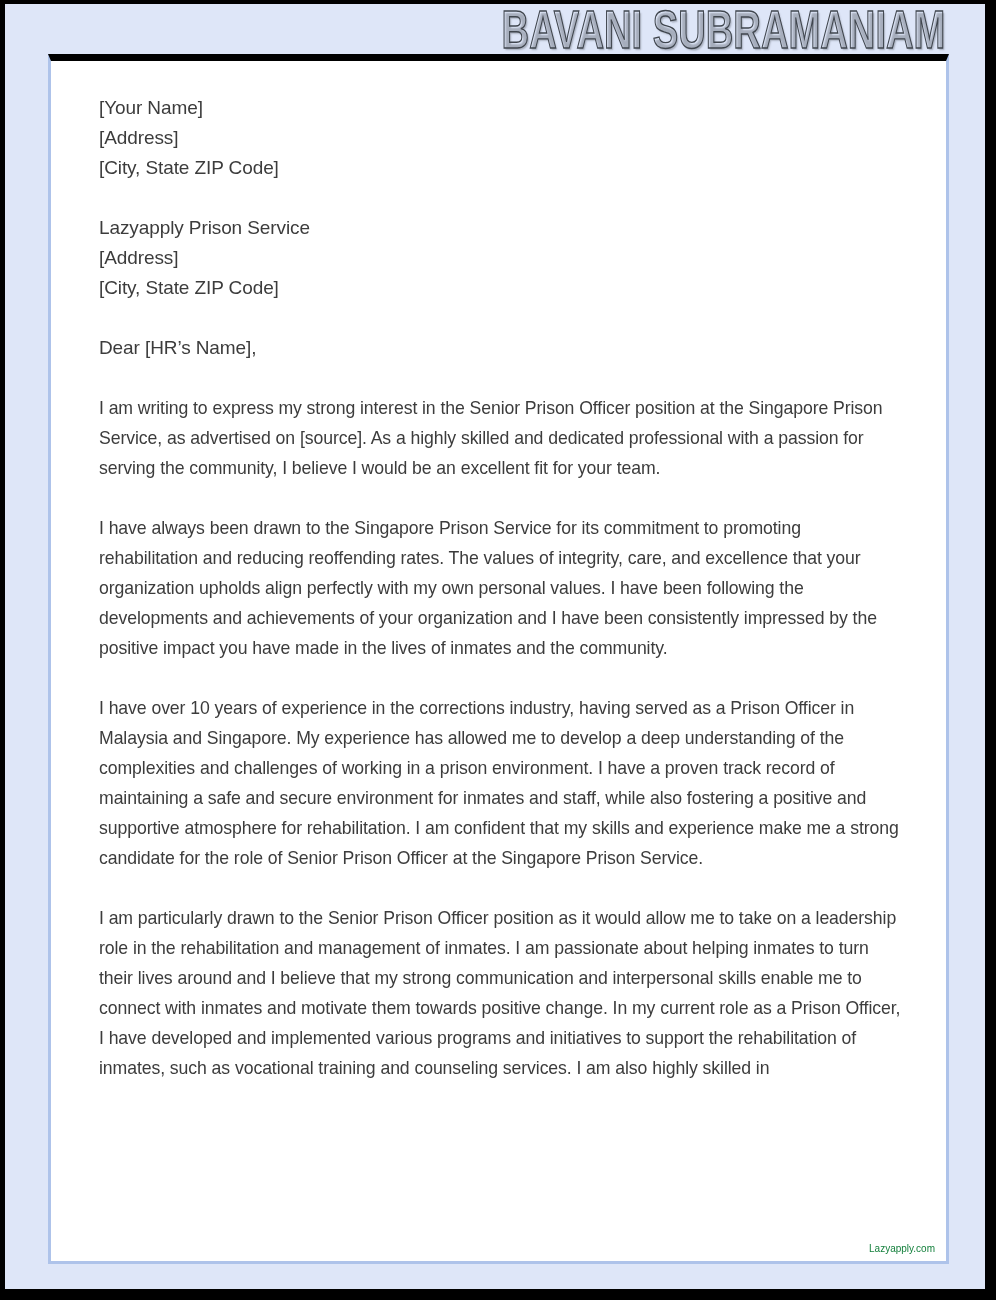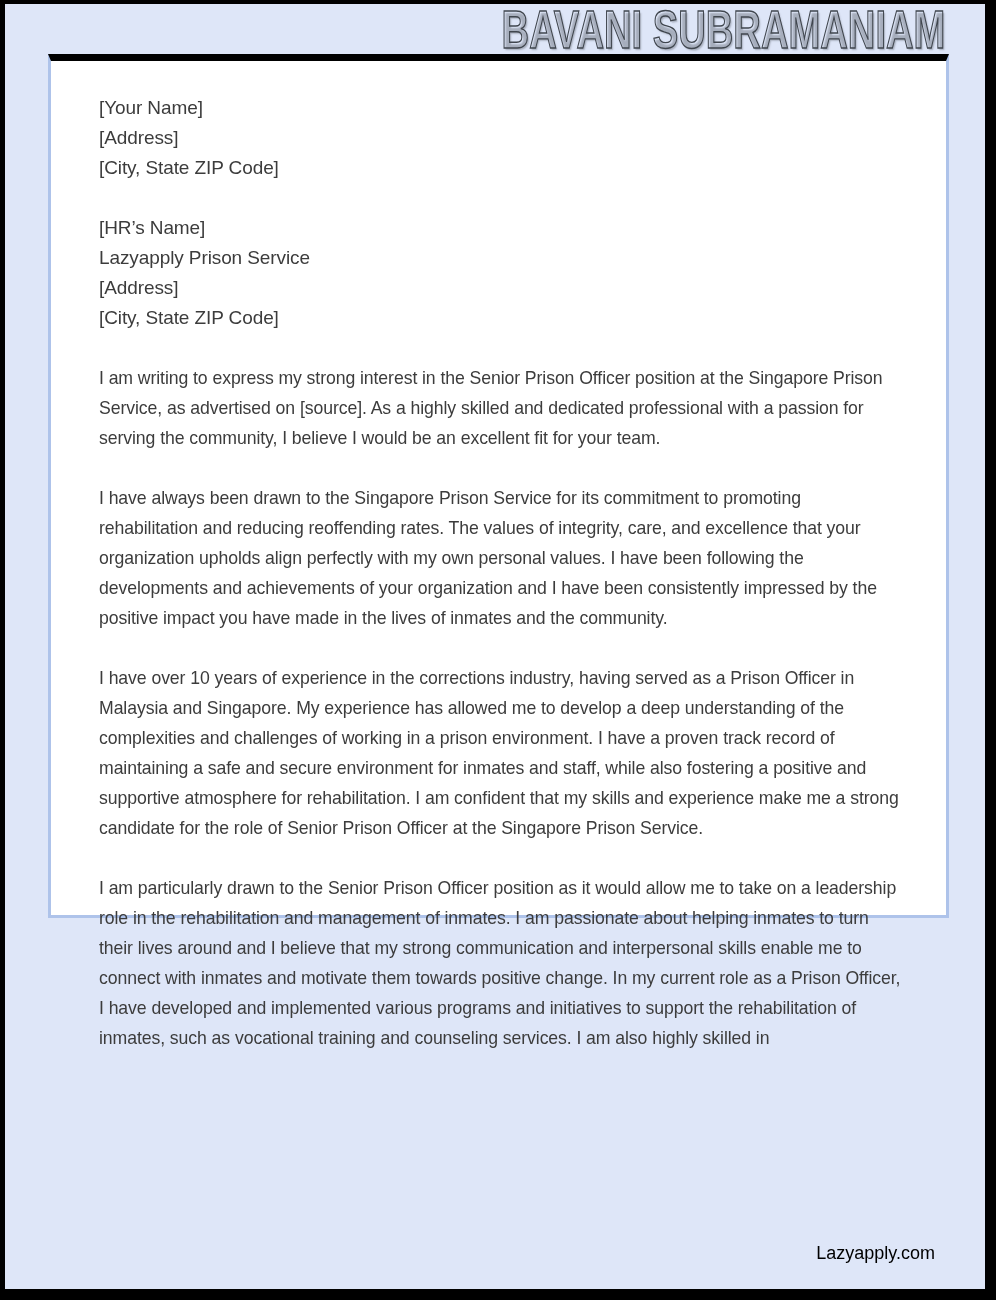--- a/index.html
+++ b/index.html
@@ -47,7 +47,7 @@
     left: 48px;
     top: 54px;
     width: 901px;
-    height: 864px;
+    height: 1210px;
     background: #ffffff;
     border-top: 7px solid #000000;
     border-left: 3px solid #aec3ea;

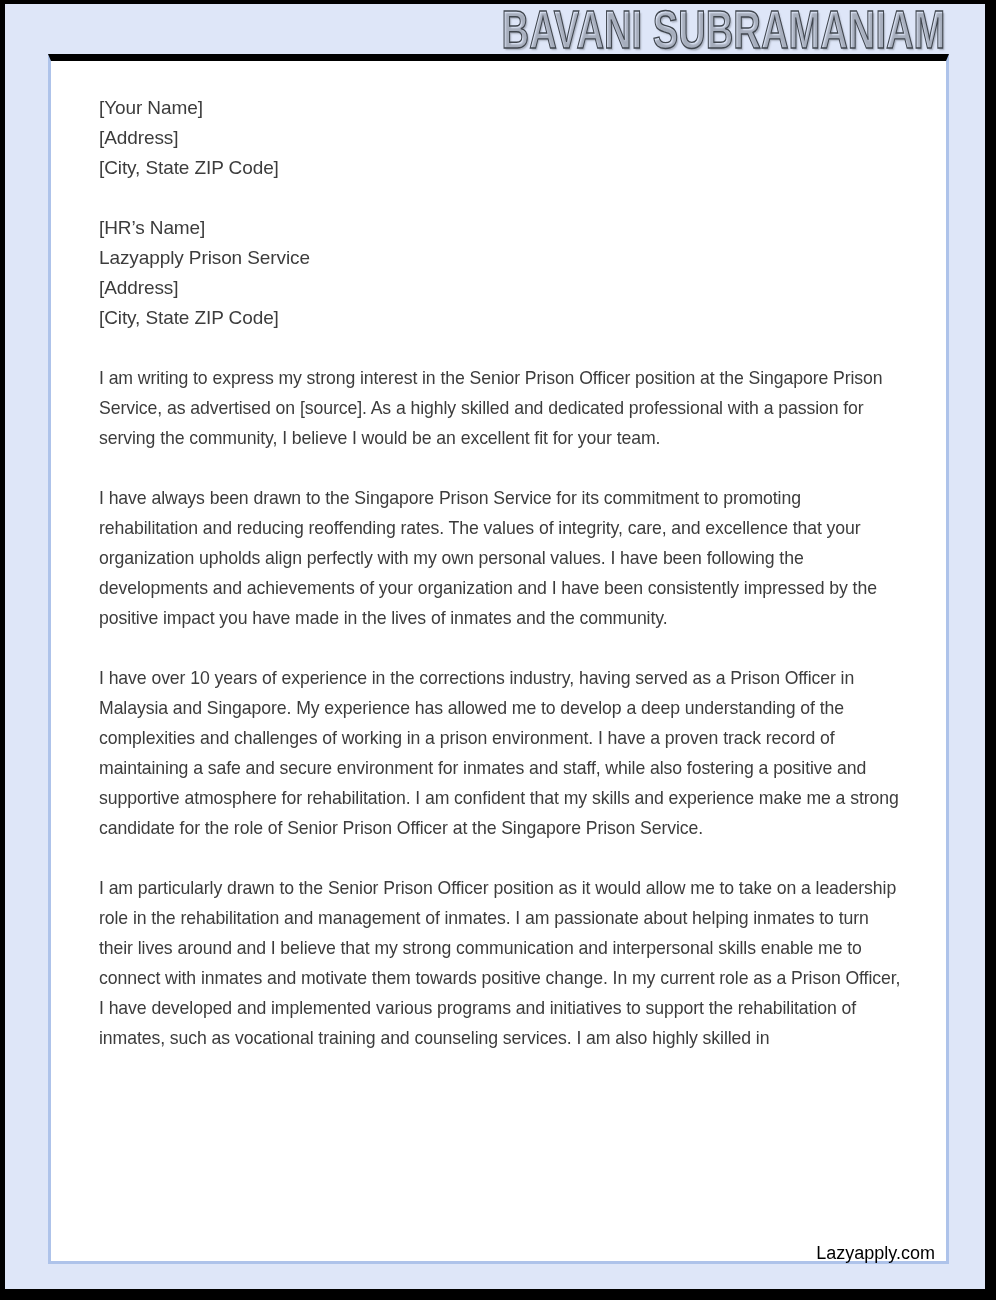--- a/index.html
+++ b/index.html
@@ -101,7 +101,6 @@
     </div>
 
     <div class="block">
-      <div class="line">[HR’s Name]</div>
       <div class="line">Lazyapply Prison Service</div>
       <div class="line">[Address]</div>
       <div class="line">[City, State ZIP Code]</div>

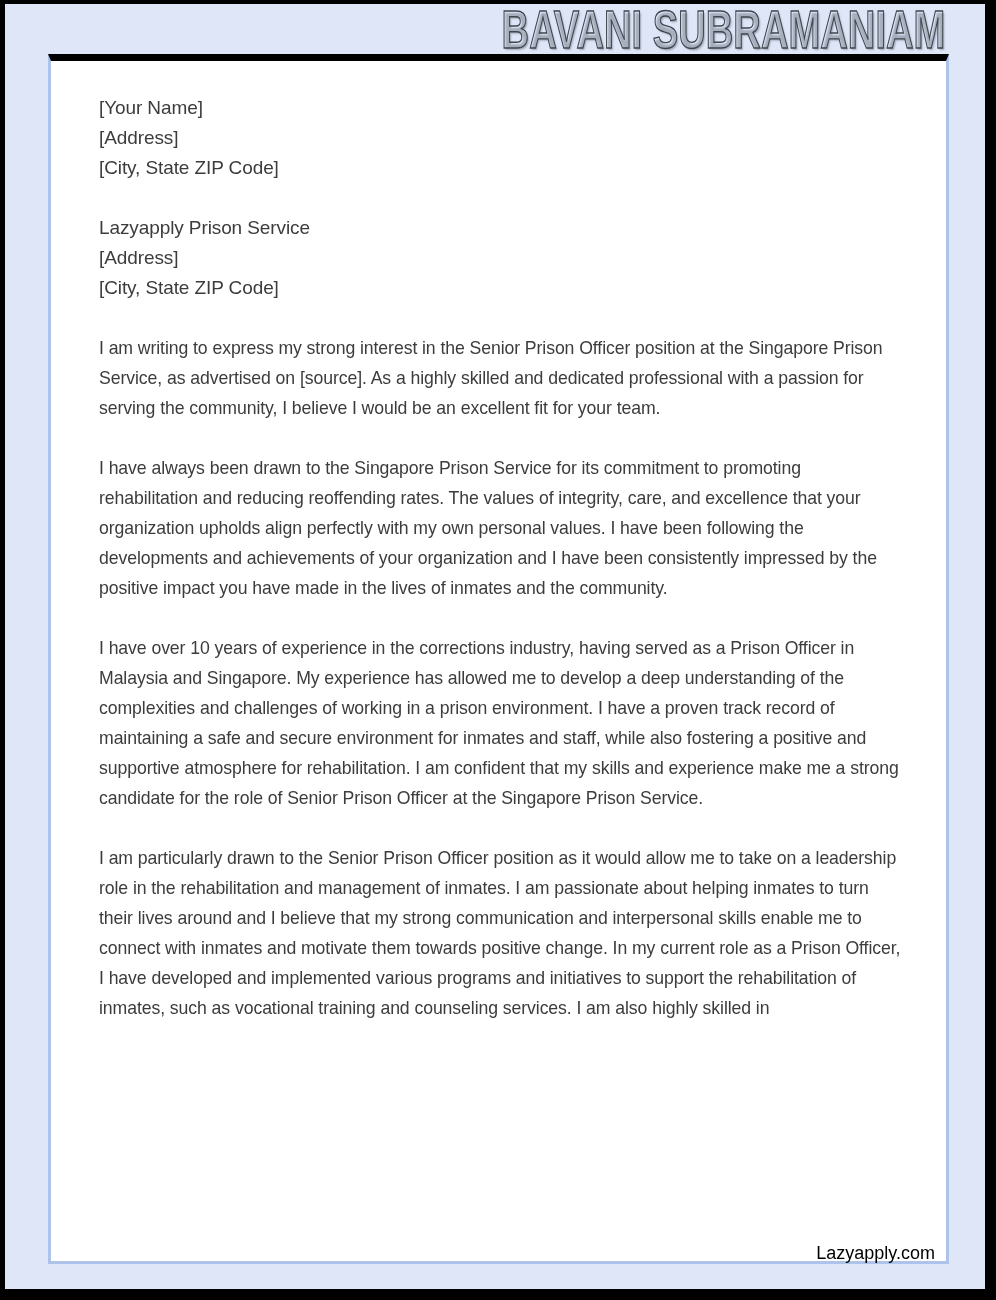--- a/index.html
+++ b/index.html
@@ -106,6 +106,9 @@
       <div class="line">[City, State ZIP Code]</div>
     </div>
 
+    <div class="block">
+      <div class="line">Dear [HR’s Name],</div>
+    </div>
 
     <div class="paragraphs">
       <div class="paragraph">I am writing to express my strong interest in the Senior Prison Officer position at the Singapore Prison Service, as advertised on [source]. As a highly skilled and dedicated professional with a passion for serving the community, I believe I would be an excellent fit for your team.</div>

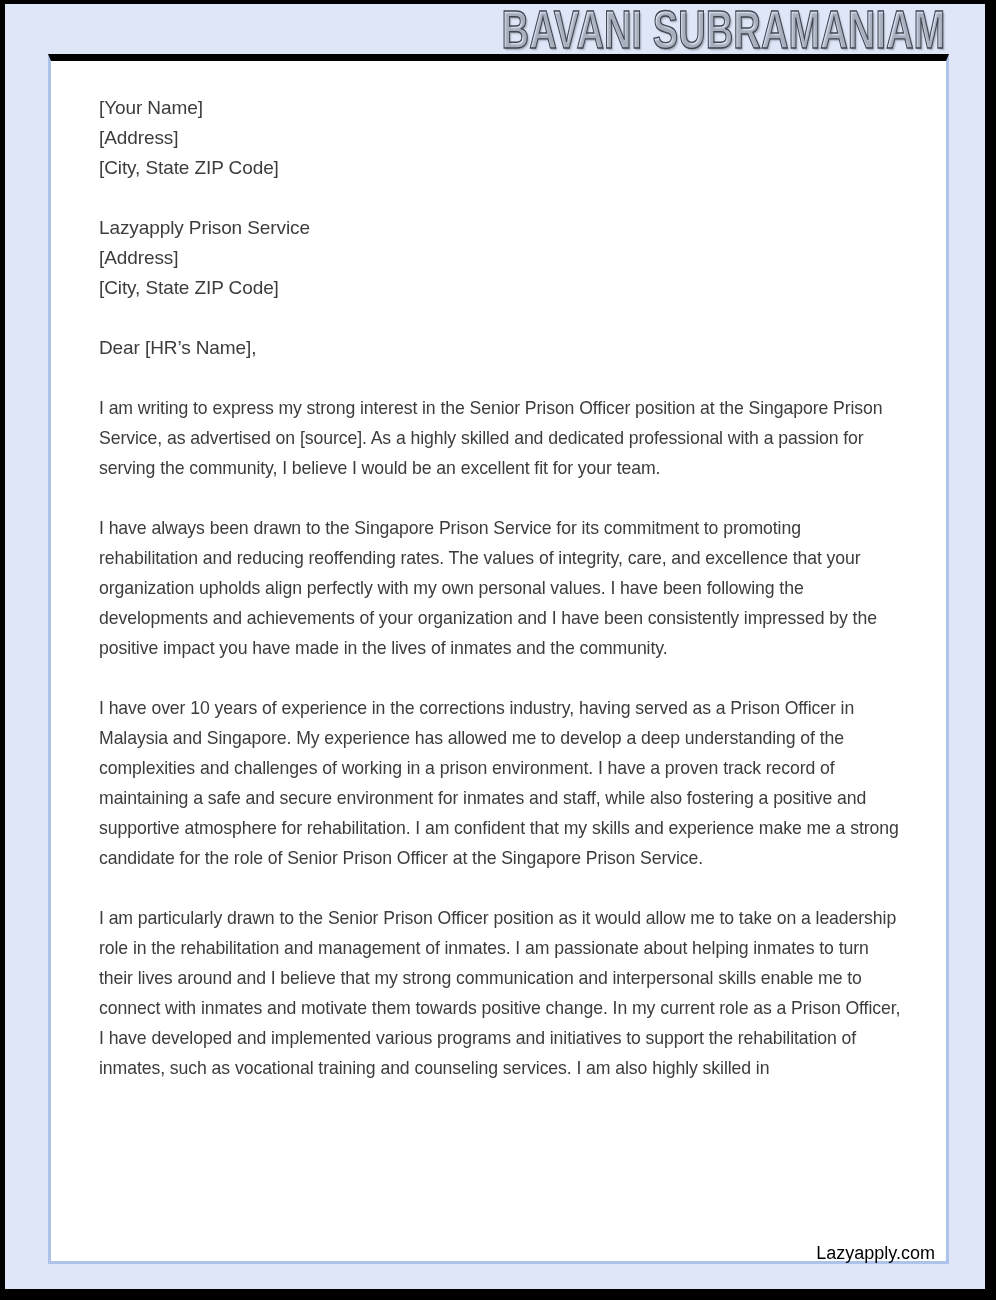--- a/index.html
+++ b/index.html
@@ -75,8 +75,8 @@
     position: absolute;
     top: 1243px;
     right: 61px;
-    font-size: 18px;
-    color: #000000;
+    font-size: 10px;
+    color: #15803d;
     z-index: 3;
     white-space: nowrap;
   }

